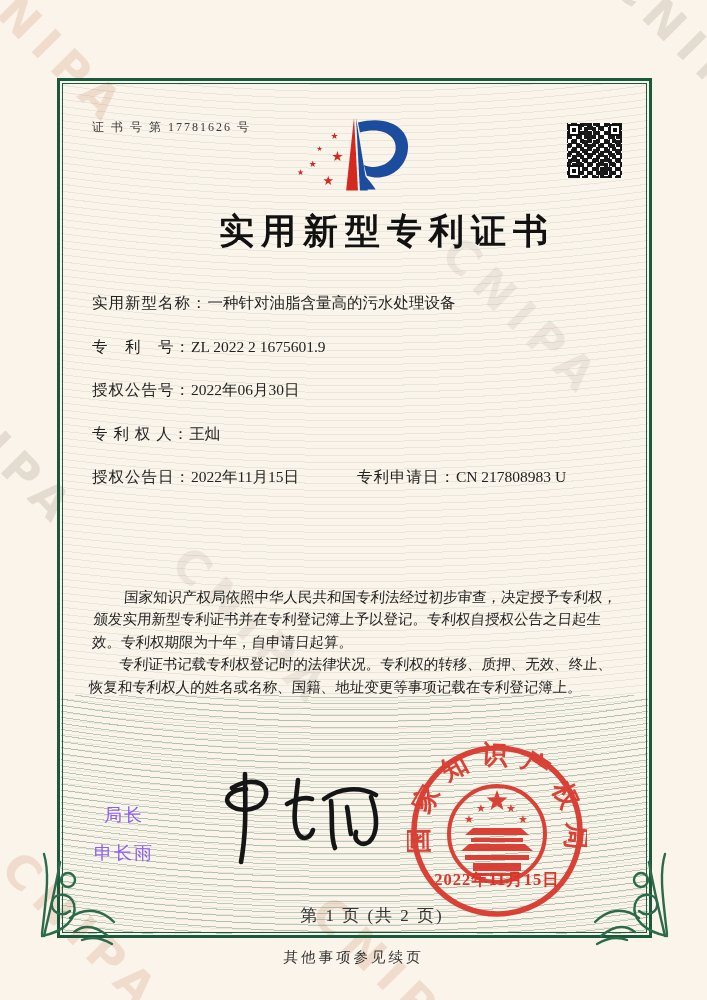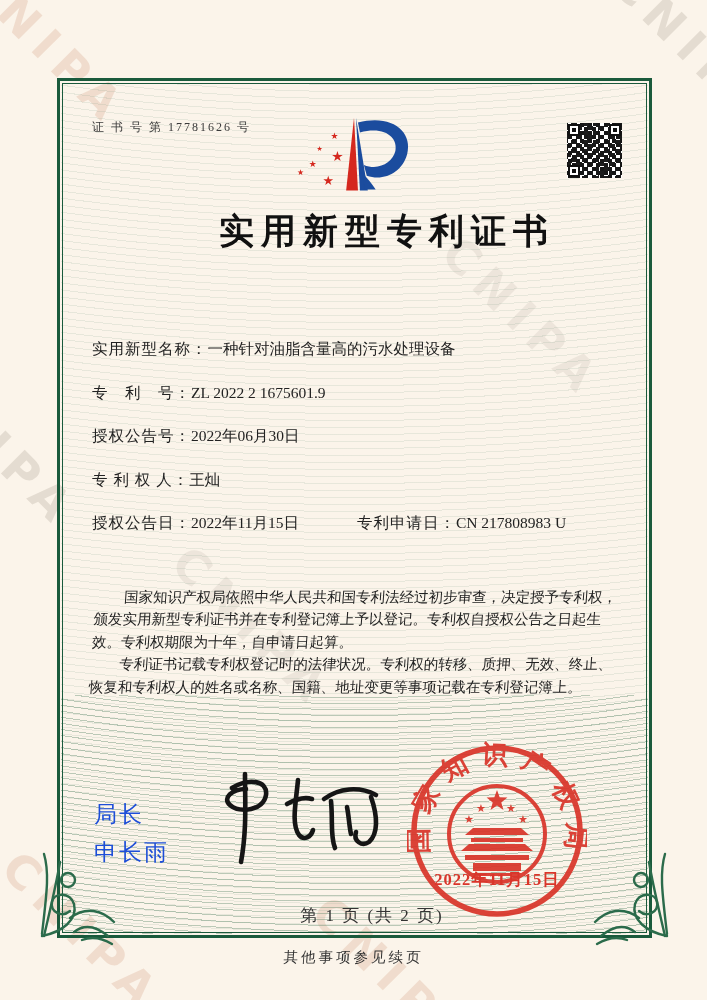--- a/index.html
+++ b/index.html
@@ -74,7 +74,7 @@
   }
 
   
-  .fields{position:absolute;left:92px;top:293px;width:530px;font-size:15.5px;color:#222;margin-top:46px;}
+  .fields{position:absolute;left:92px;top:293px;width:530px;font-size:15.5px;color:#222;}
   .field-row{height:43.5px;line-height:20px;white-space:nowrap;}
   .field-row .lbl{letter-spacing:1px;}
   .grant-no{margin-left:58px;}

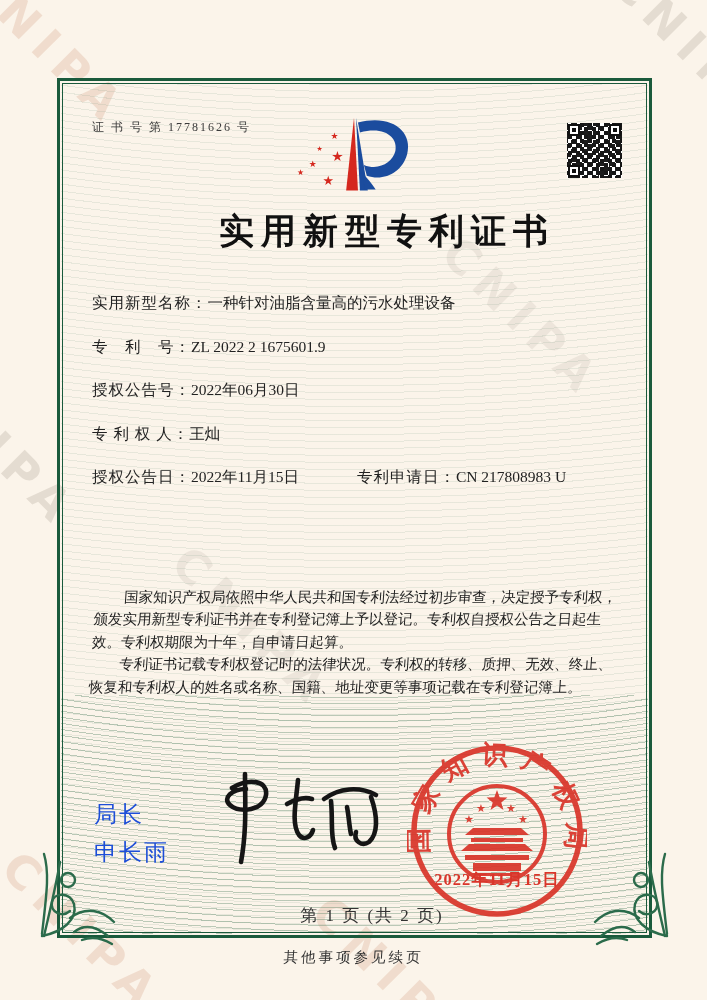--- a/index.html
+++ b/index.html
@@ -88,7 +88,7 @@
   .paras p{margin:0;text-indent:2em;}
 
   
-  .officer{position:absolute;left:94px;top:796px;font-size:23px;color:#1d4ed8;line-height:38px;letter-spacing:2px;}
+  .officer{position:absolute;left:94px;top:796px;font-size:18px;color:#8b5cf6;line-height:38px;letter-spacing:2px;text-align:center;}
   .sig{position:absolute;left:192px;top:768px;width:205px;height:105px;}
   .seal{position:absolute;left:407px;top:739px;width:180px;height:180px;}
   .seal-date{

